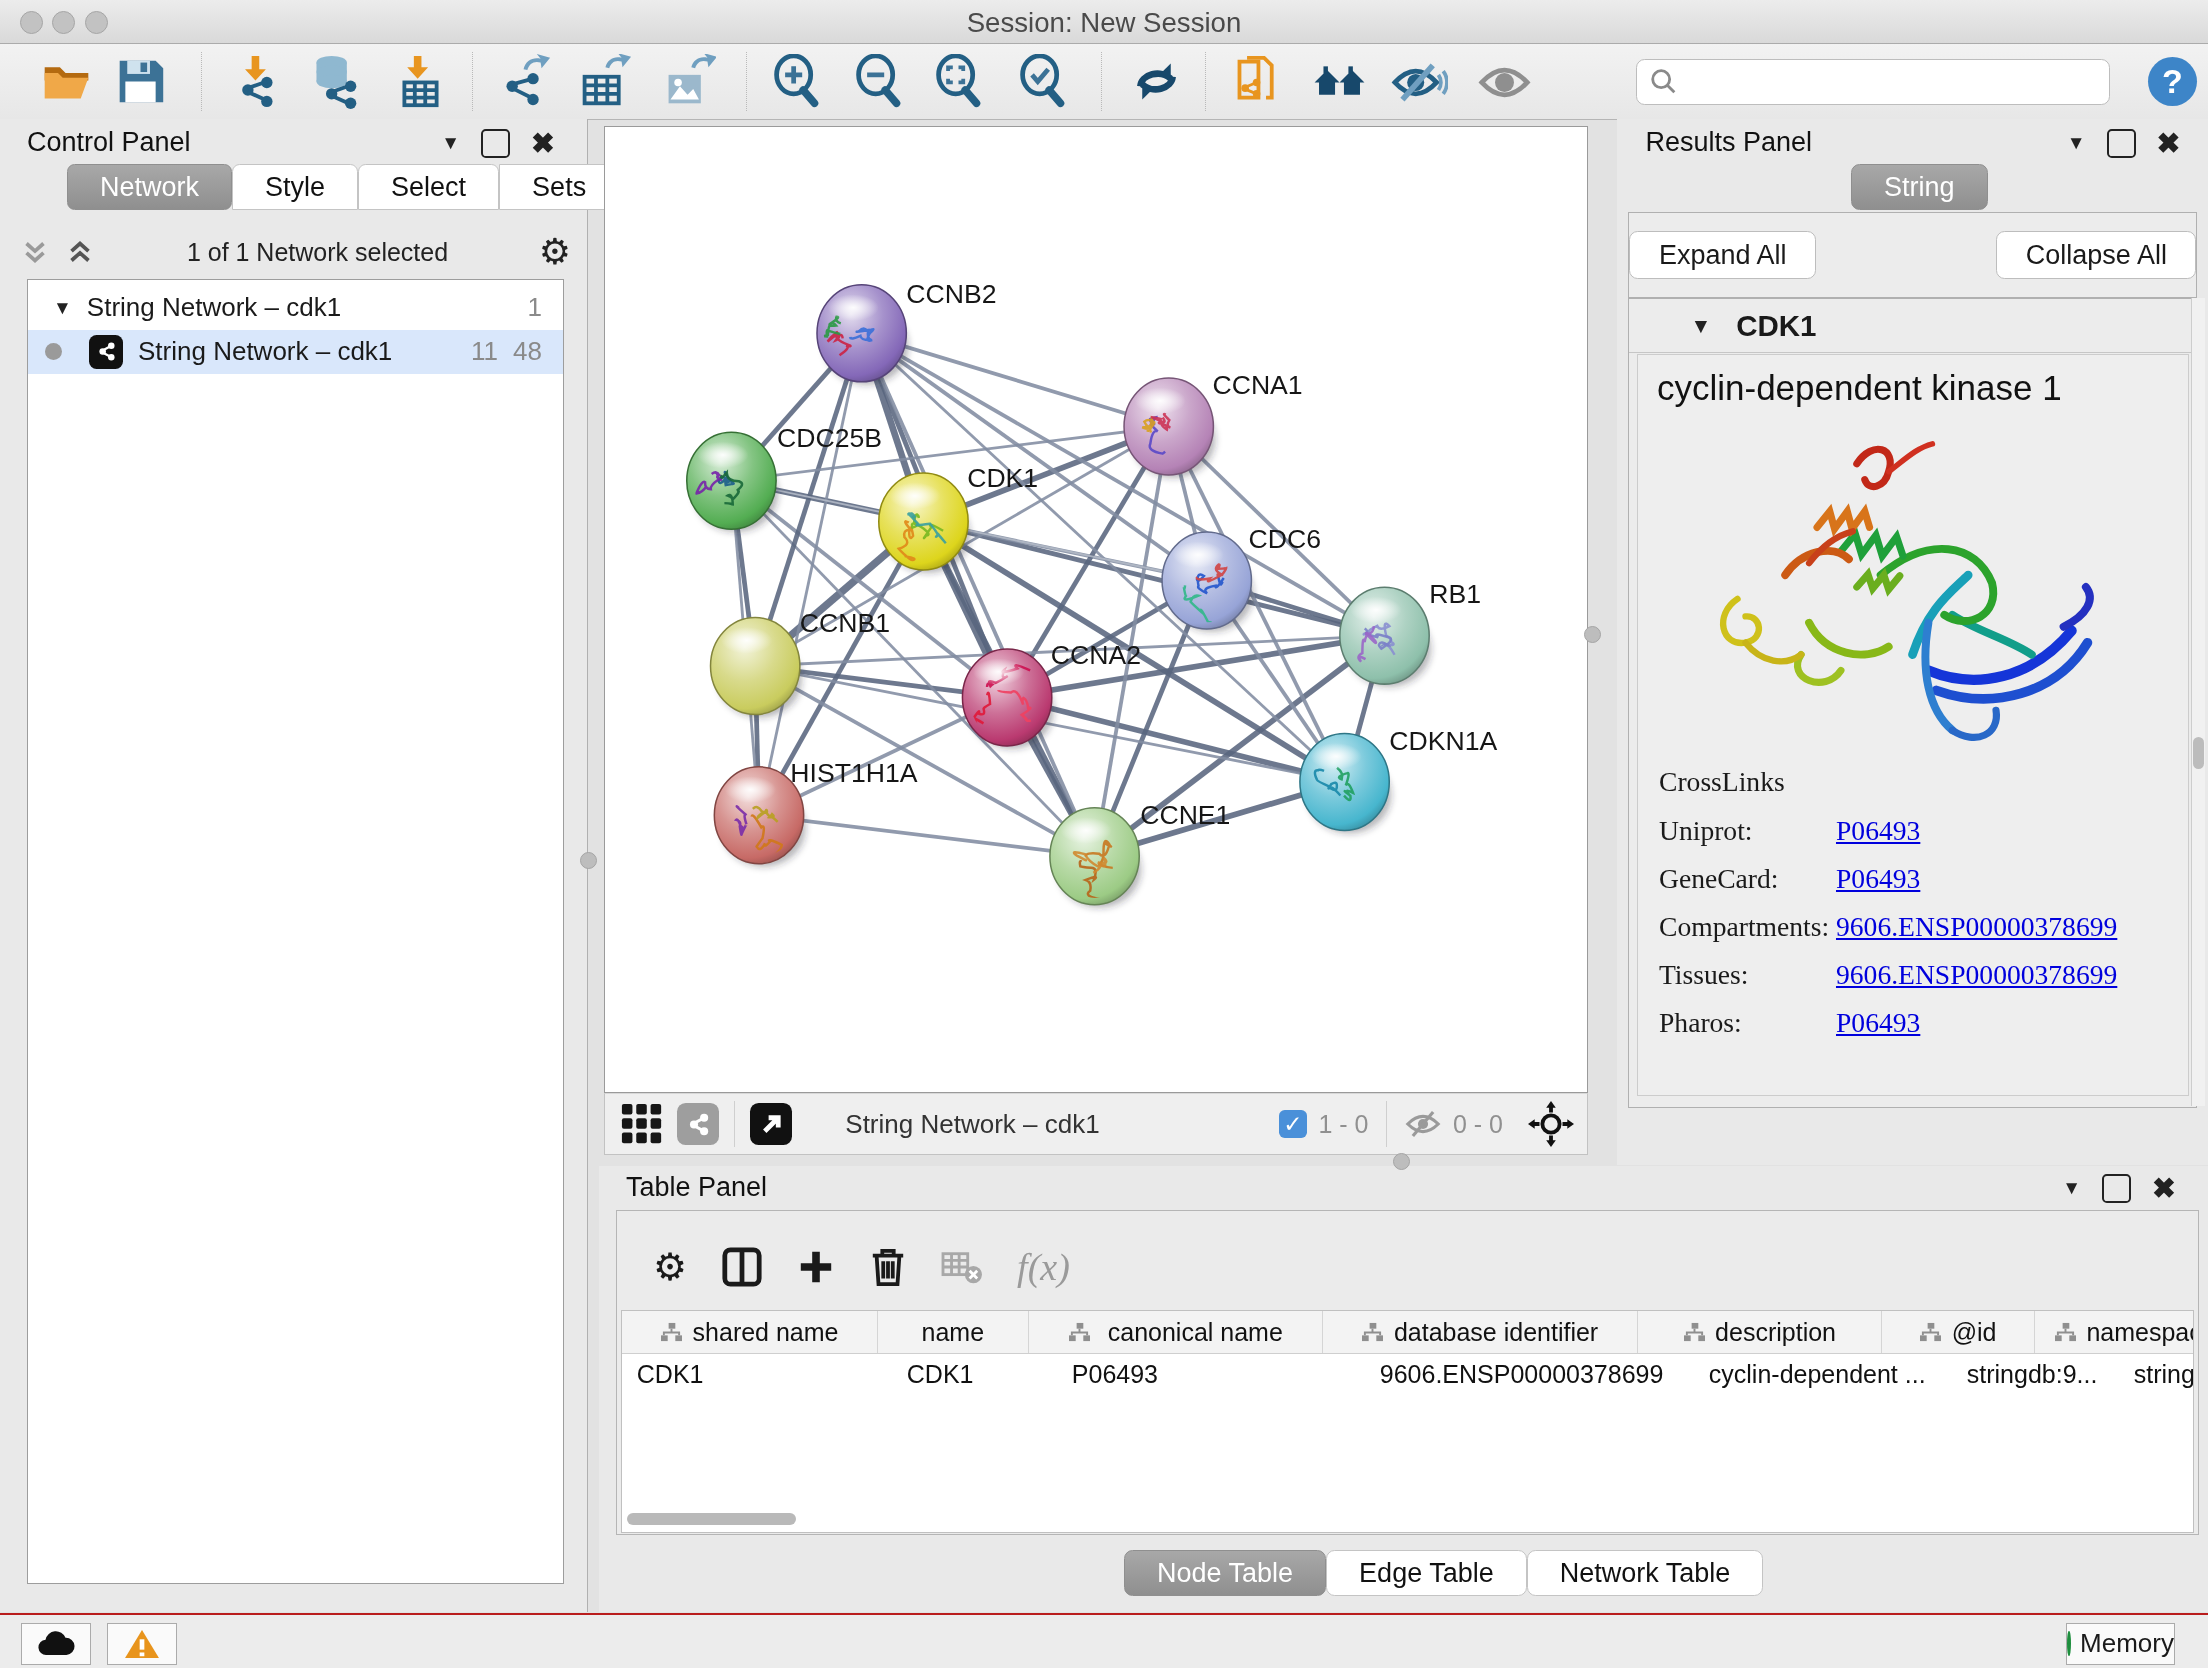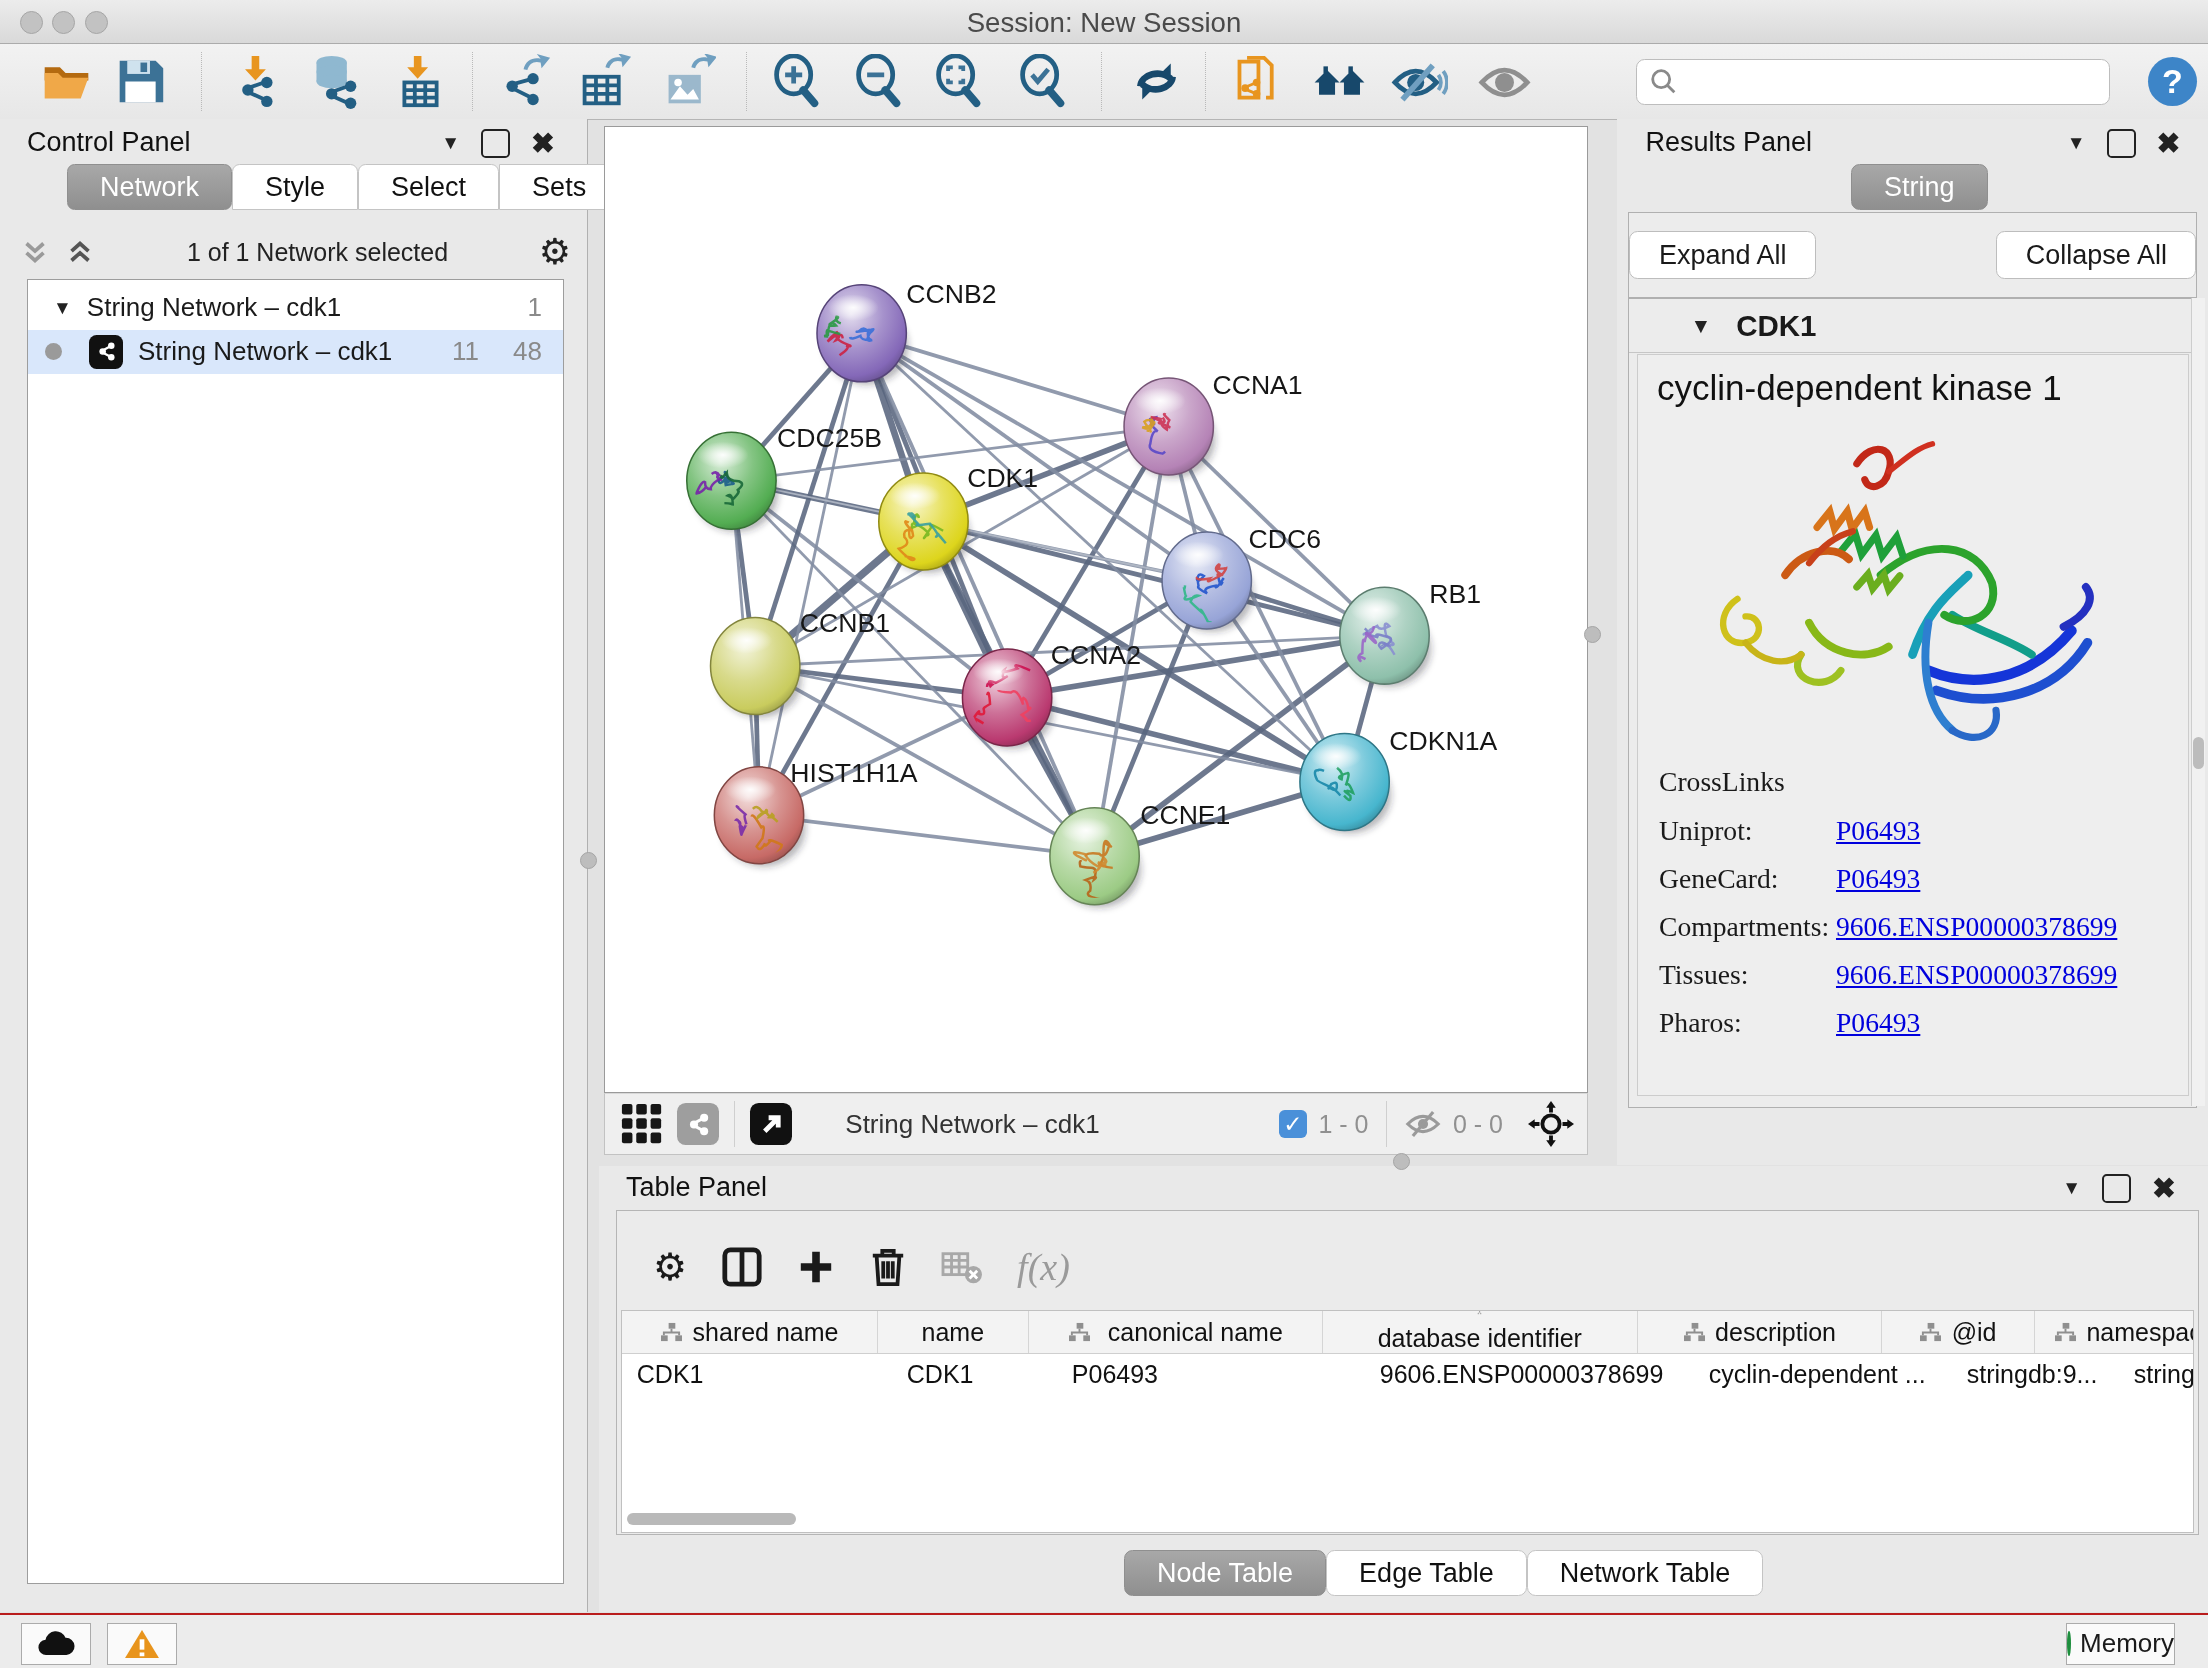--- a/index.html
+++ b/index.html
@@ -325,7 +325,7 @@
       </span>
       <span style="margin-left:15px">String Network – cdk1</span>
       <span class="cnt" style="margin-left:auto">11</span>
-      <span class="cnt" style="margin:0 21px 0 34px">48</span>
+      <span class="cnt" style="margin:0 21px 0 15px">48</span>
     </div>
   </div>
 </div>

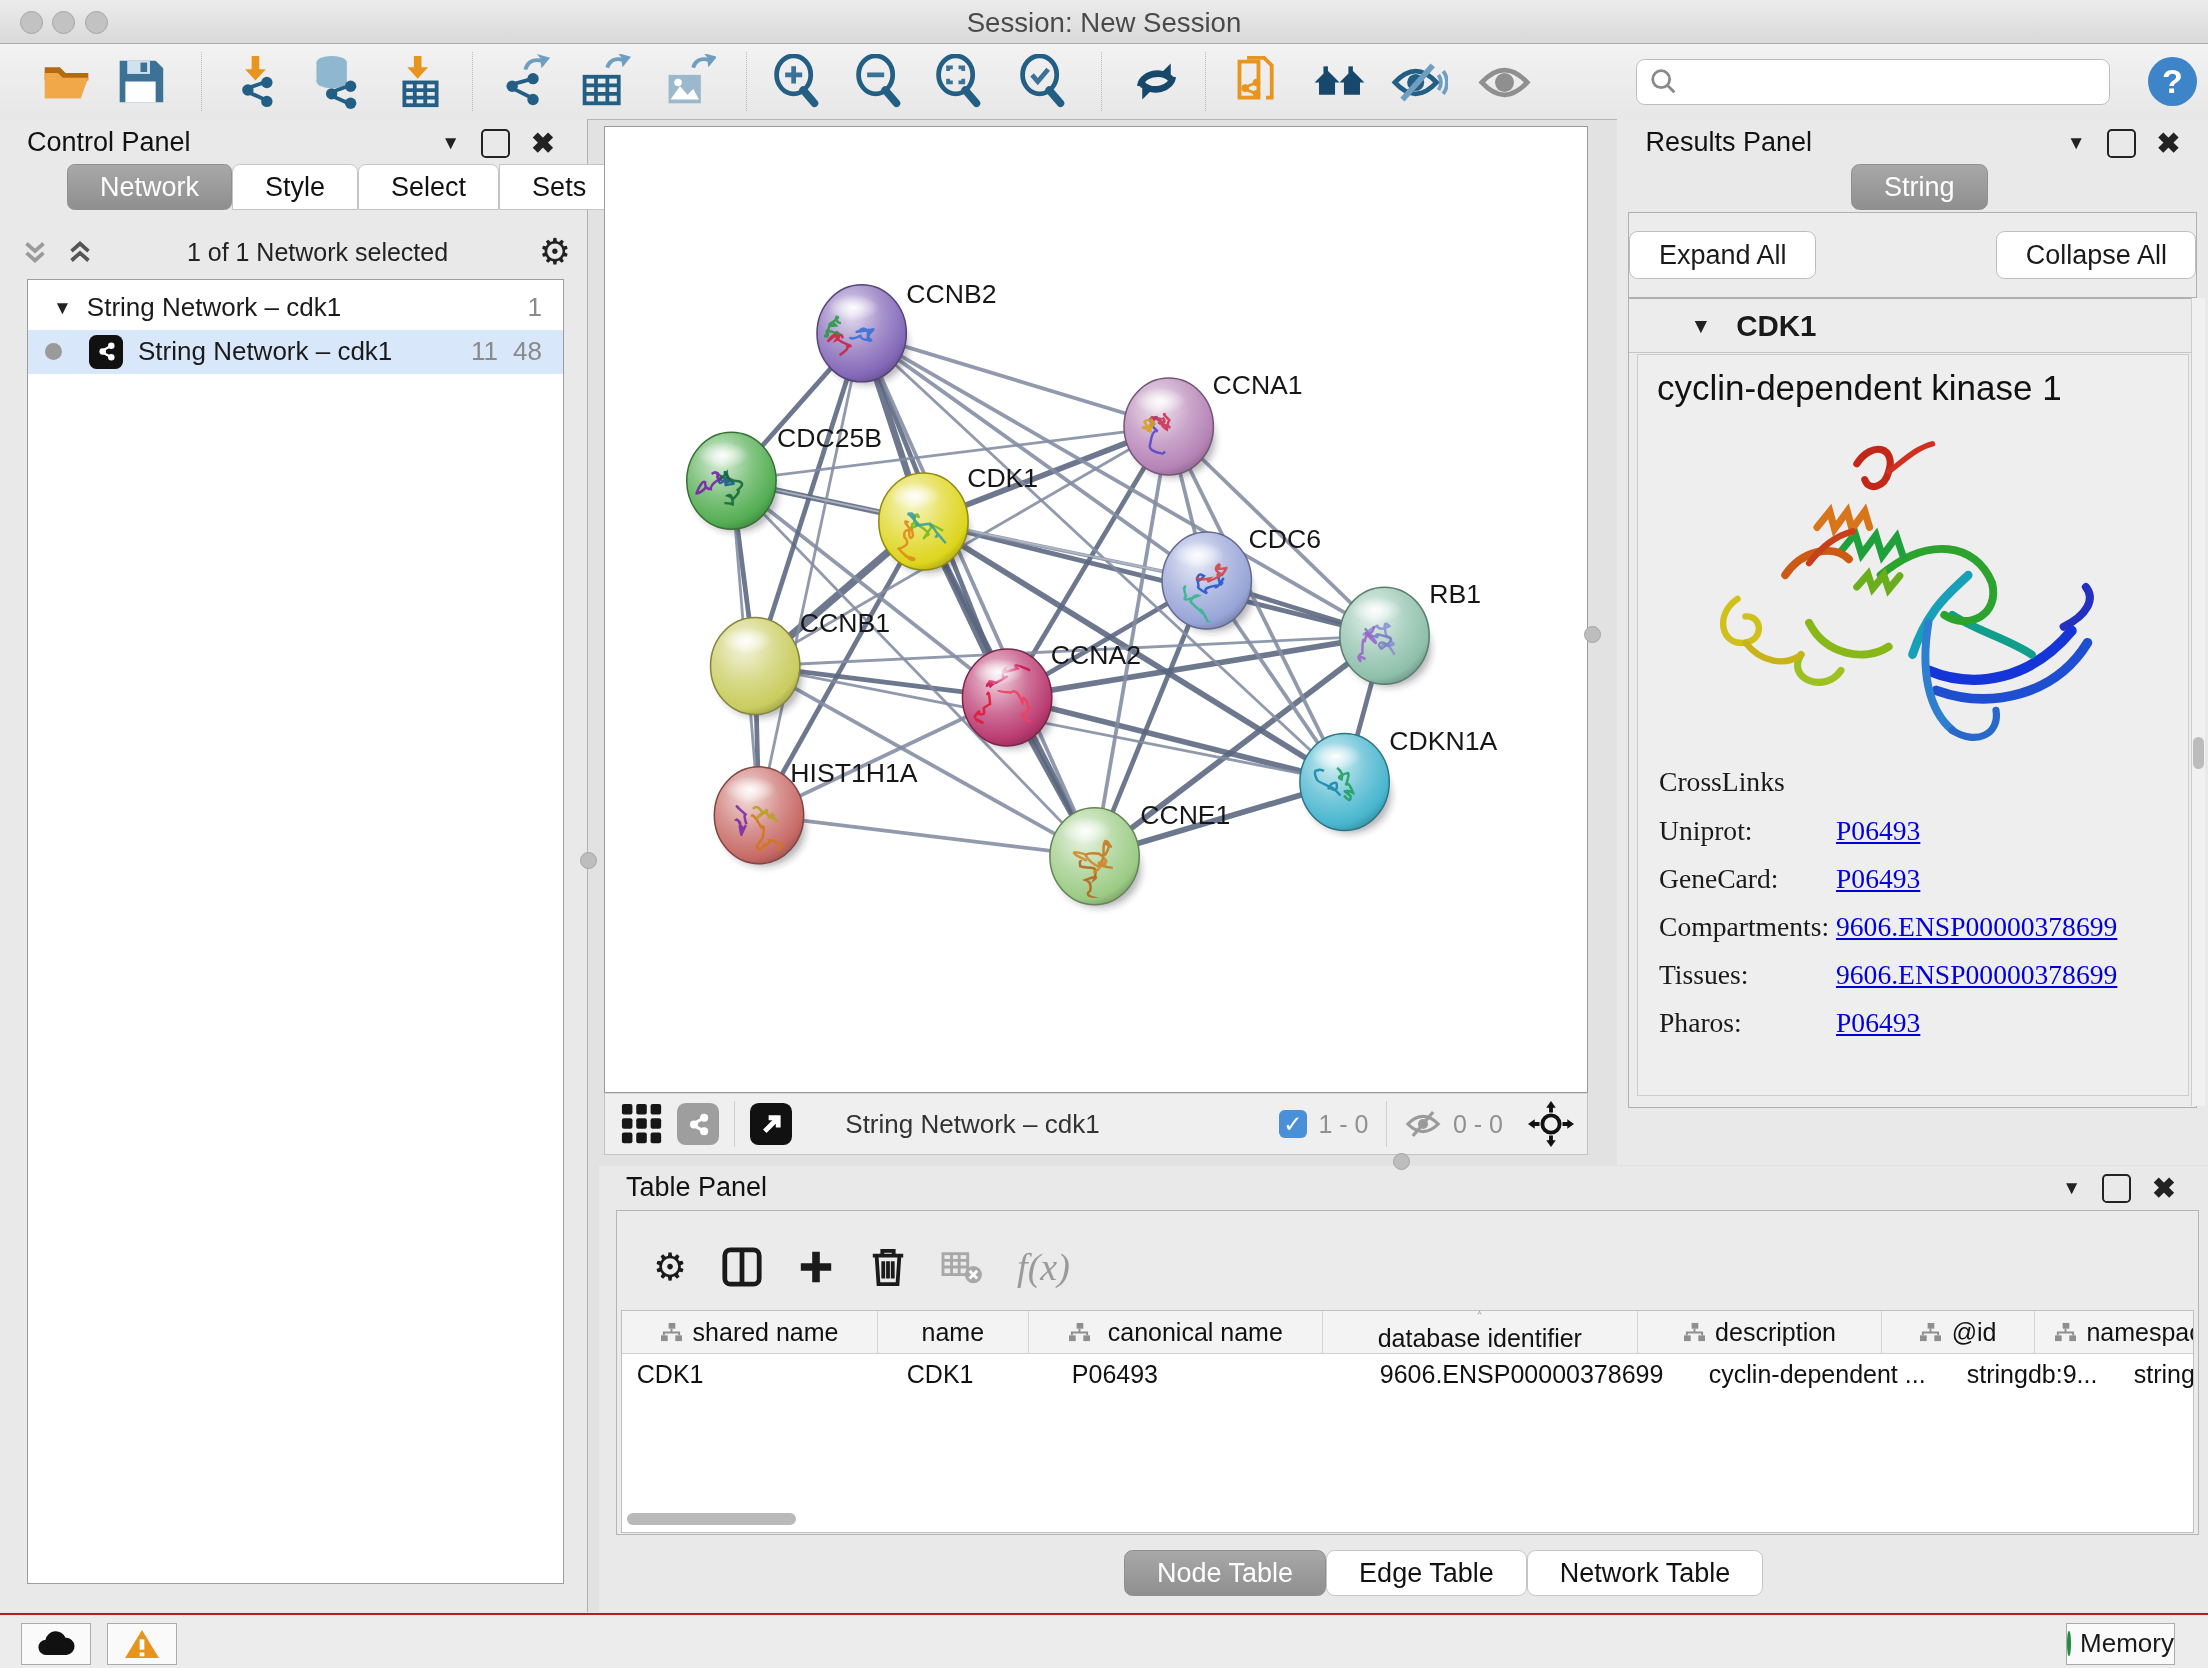--- a/index.html
+++ b/index.html
@@ -799,7 +799,7 @@
             </svg>
             <span>canonical name</span>
           </div>
-          <div class="th" style="width: 314px; flex-direction: column;">
+          <div class="th" style="width: 314px;">
             <svg width="23" height="21" viewBox="0 0 24 22">
               <g fill="#8f8f8f">
                 <rect x="9" y="1" width="7" height="6"></rect>

